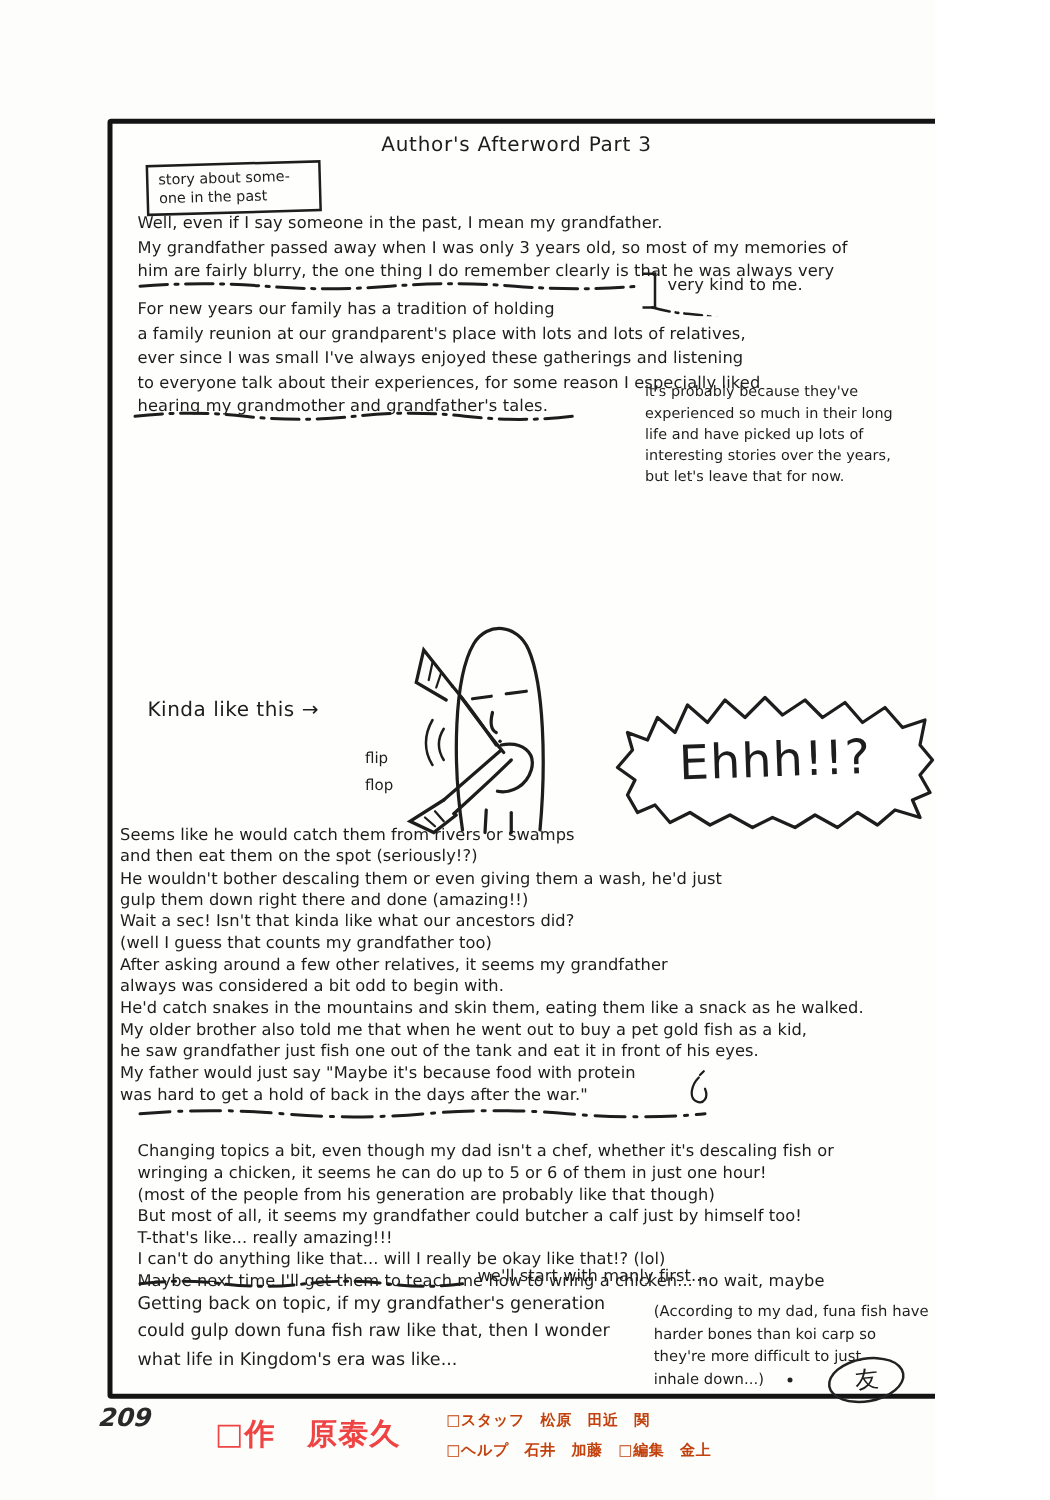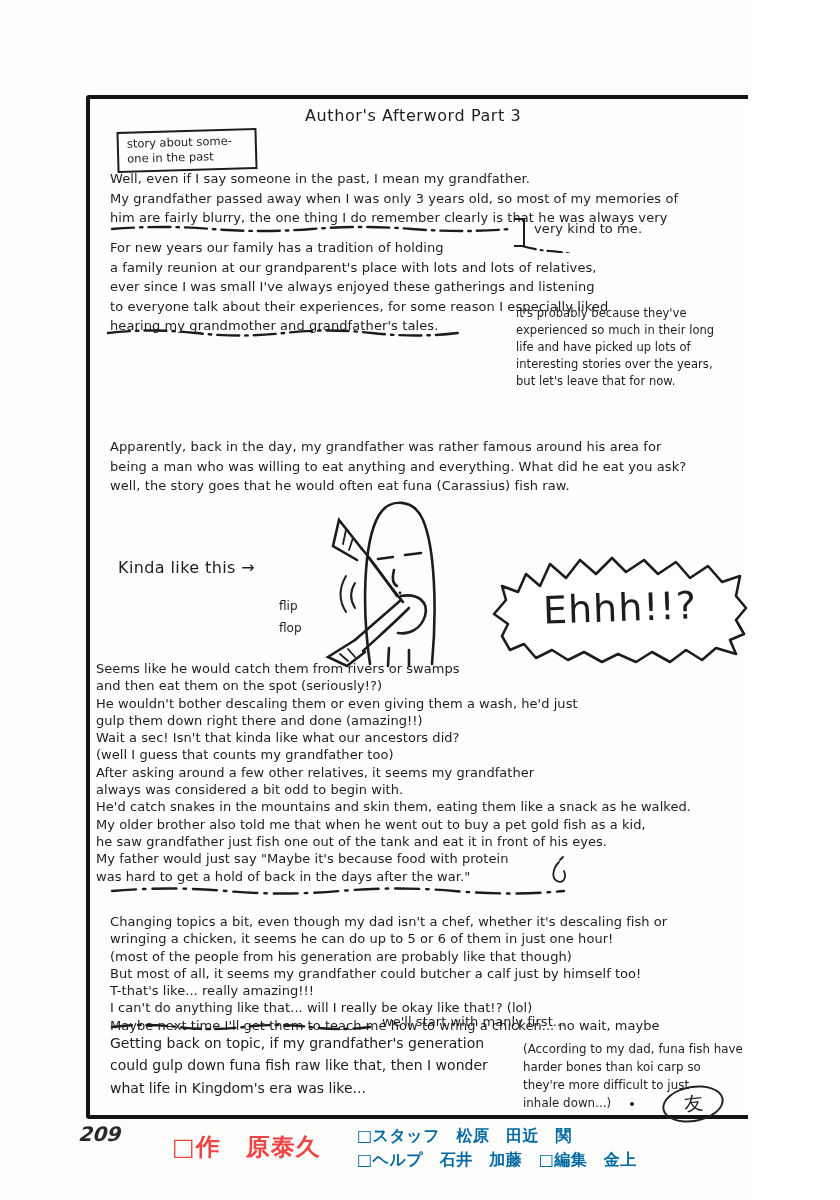--- a/index.html
+++ b/index.html
@@ -77,9 +77,6 @@
 but let's leave that for now.</div>
 
 
-  <div class="txt body" style="left:110px;top:437px;width:648px;">Apparently, back in the day, my grandfather was rather famous around his area for
-being a man who was willing to eat anything and everything. What did he eat you ask?
-well, the story goes that he would often eat funa (Carassius) fish raw.</div>
 
   <div class="txt caption" style="left:118px;top:558px;">Kinda like this →</div>
 

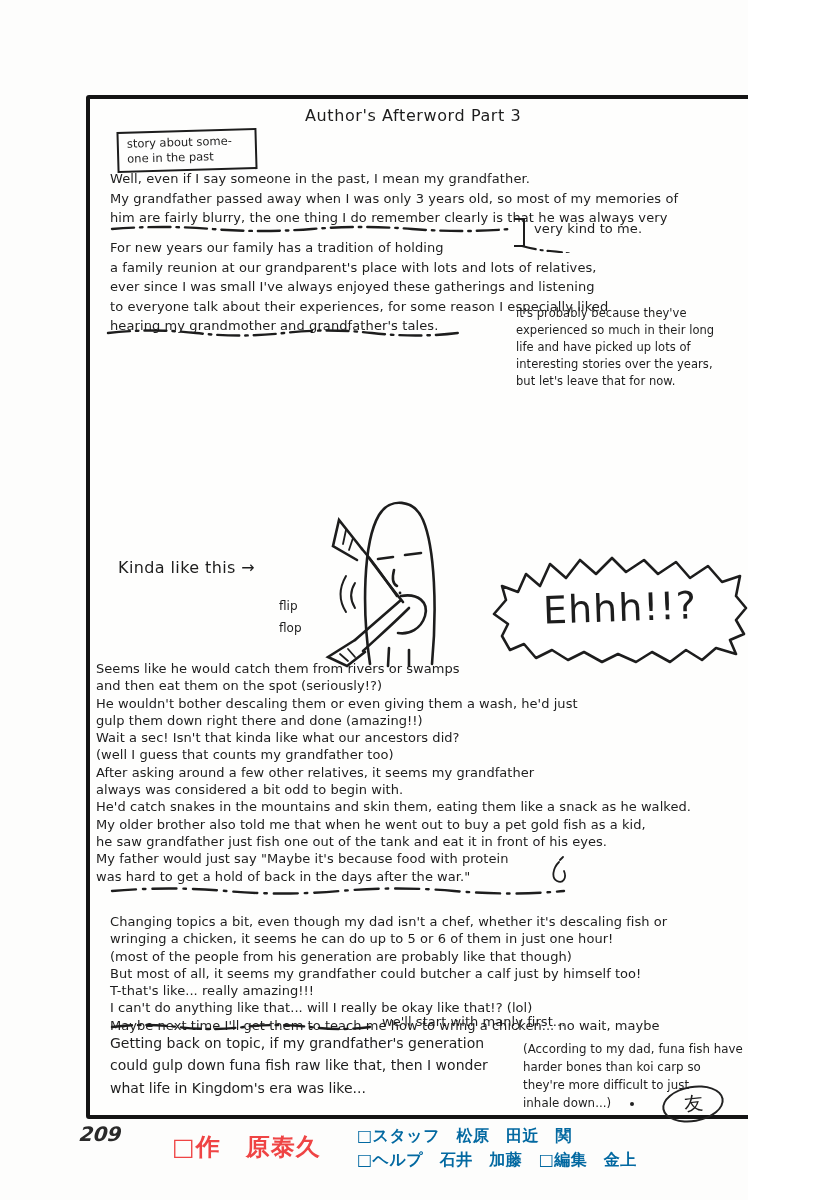--- a/index.html
+++ b/index.html
@@ -108,7 +108,7 @@
     </g>
   </svg>
 
-  <div class="txt sfx" style="left:279px;top:595px;">flip
+  <div class="txt sfx" style="left:292px;top:595px;">flip
 flop</div>
 
   <svg class="divider" style="left:488px;top:552px;" width="264" height="112" viewBox="0 0 264 112">

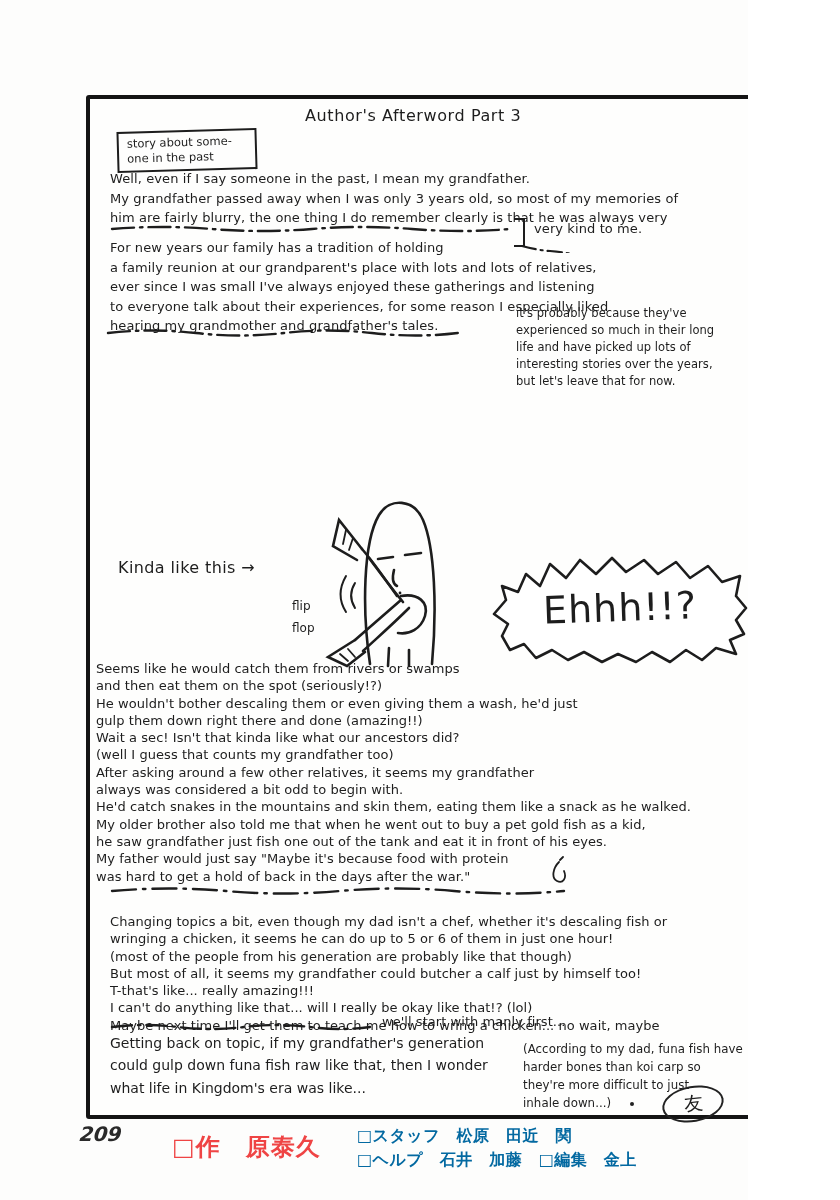--- a/index.html
+++ b/index.html
@@ -31,8 +31,8 @@
          transform:skewX(-6deg);color:#2a2a2a;}
   .credit-author{position:absolute;left:172px;top:1131px;font-size:24px;font-weight:700;
                  letter-spacing:1px;color:#ef4444;}
-  .credit-staff{position:absolute;left:357px;top:1124px;font-size:16px;font-weight:700;
-                line-height:24px;white-space:pre-line;color:#0369a1;letter-spacing:.5px;}
+  .credit-staff{position:absolute;left:357px;top:1124px;font-size:12px;font-weight:700;
+                line-height:24px;white-space:pre-line;color:#c2410c;letter-spacing:.5px;}
   svg{display:block;}
 </style>
 </head>

